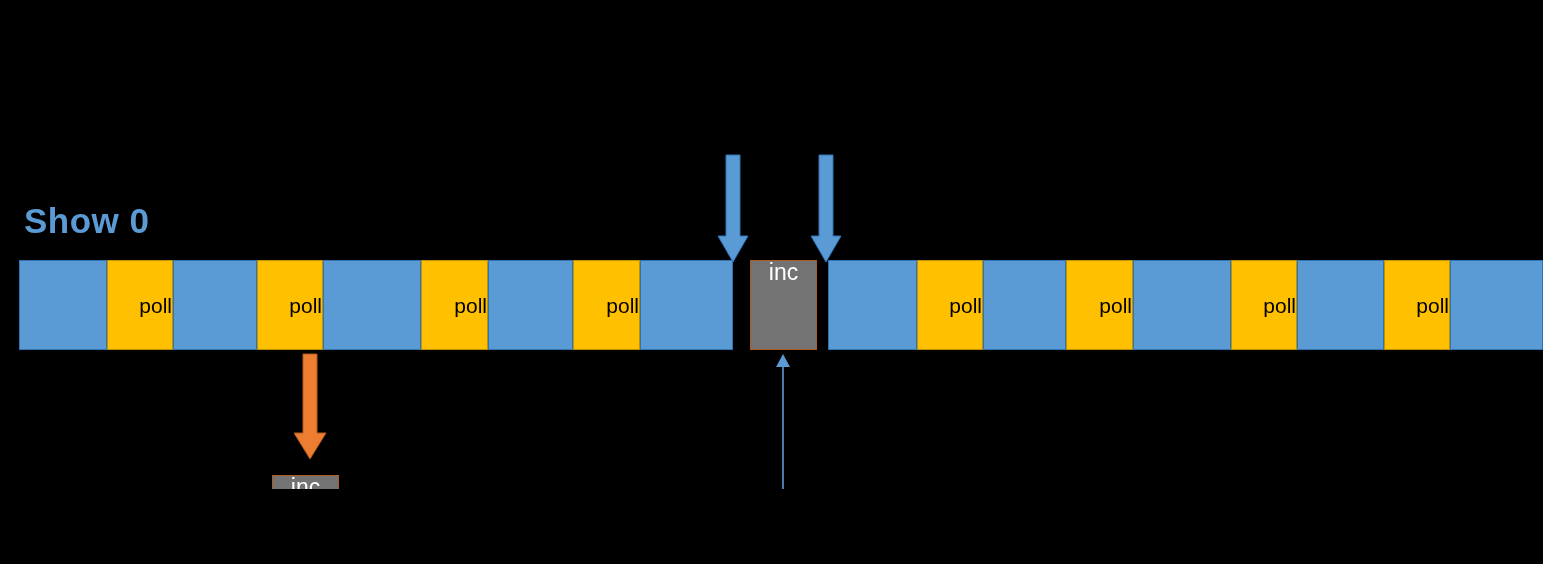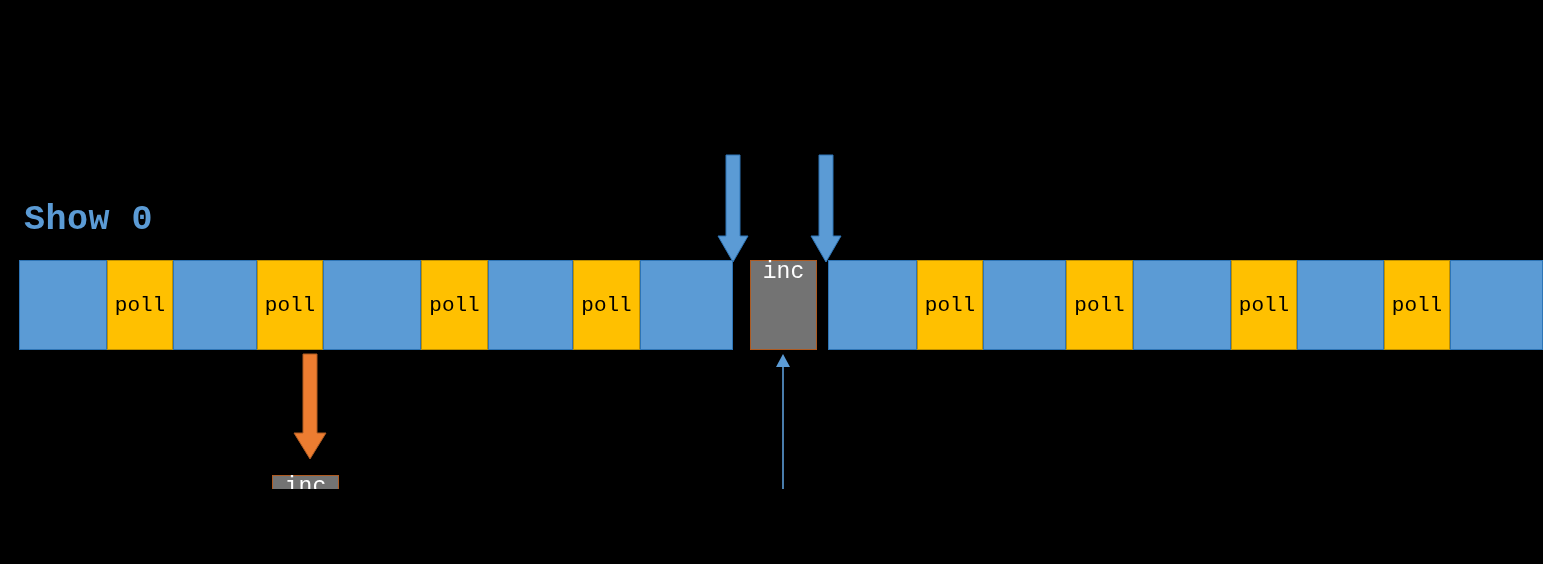--- a/index.html
+++ b/index.html
@@ -13,7 +13,7 @@
     height: 489px;
     background: #000000;
     overflow: hidden;
-    font-family: Liberation Mono, monospace;
+    font-family: Liberation Sans, sans-serif;
   }
   .seg {
     position: absolute;

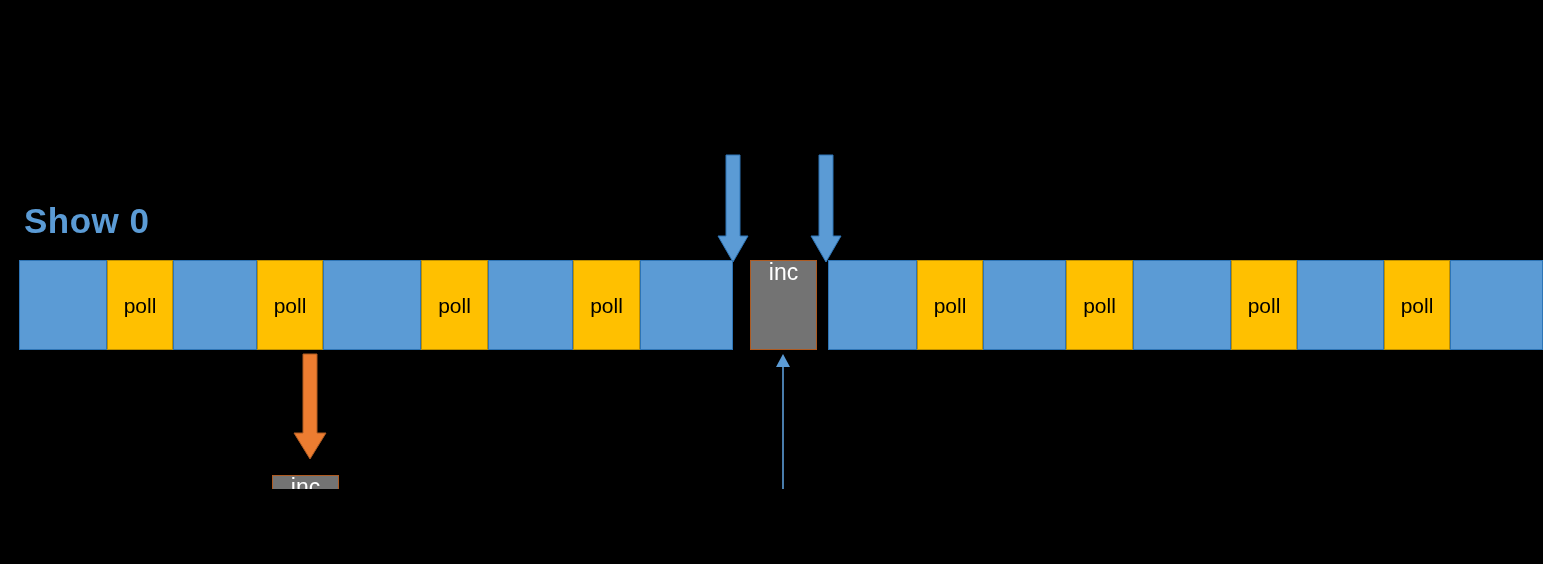--- a/index.html
+++ b/index.html
@@ -28,7 +28,7 @@
     border: 1px solid #BF9000;
     display: flex;
     align-items: center;
-    justify-content: center;
+    justify-content: flex-end;
     color: #000000;
     font-size: 21px;
     line-height: 1;

